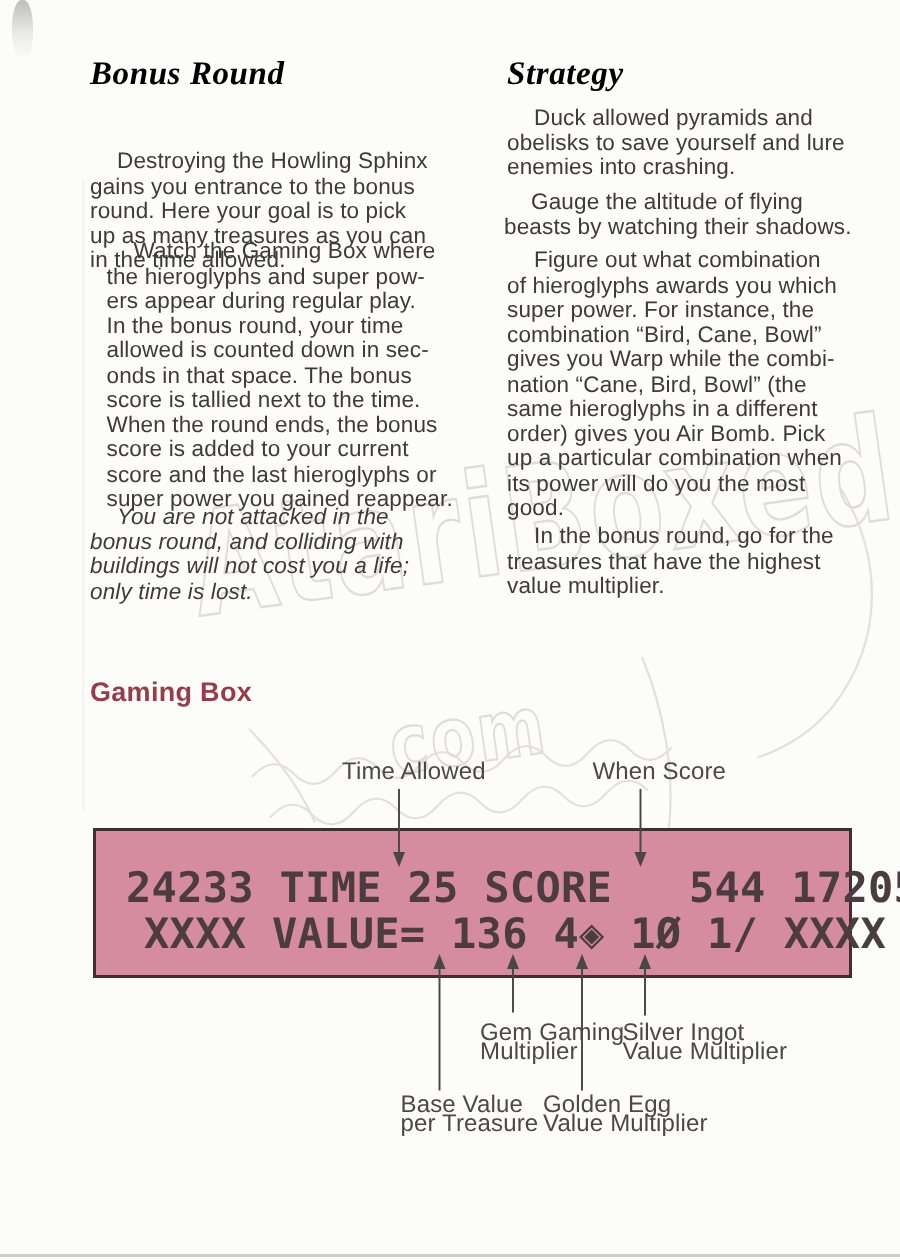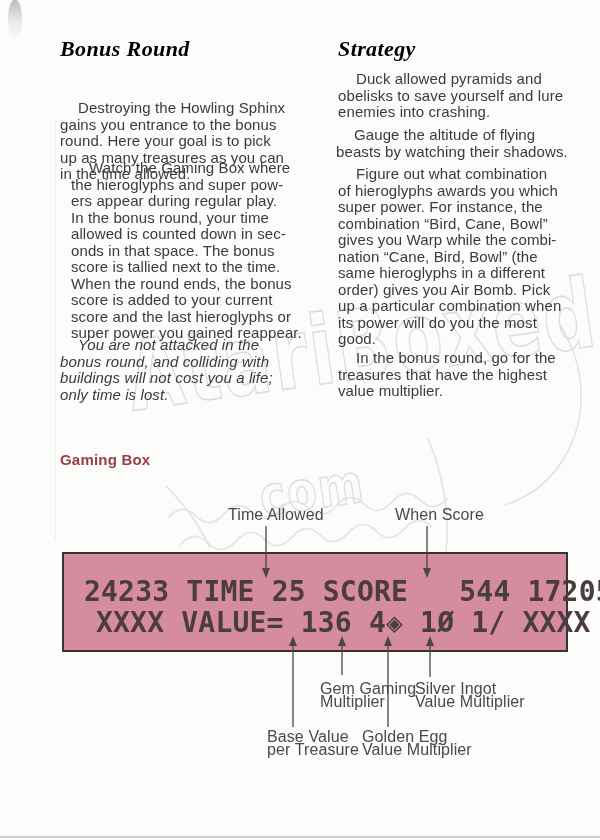--- a/index.html
+++ b/index.html
@@ -39,7 +39,7 @@
   .h-sans{
     position:absolute;z-index:1;margin:0;
     font-family:"Liberation Sans",sans-serif;font-weight:700;
-    font-size:15px;color:#993c49;letter-spacing:.2px;white-space:pre;
+    font-size:18px;color:#993c49;letter-spacing:.2px;white-space:pre;
   }
   .para{
     position:absolute;z-index:1;margin:0;

